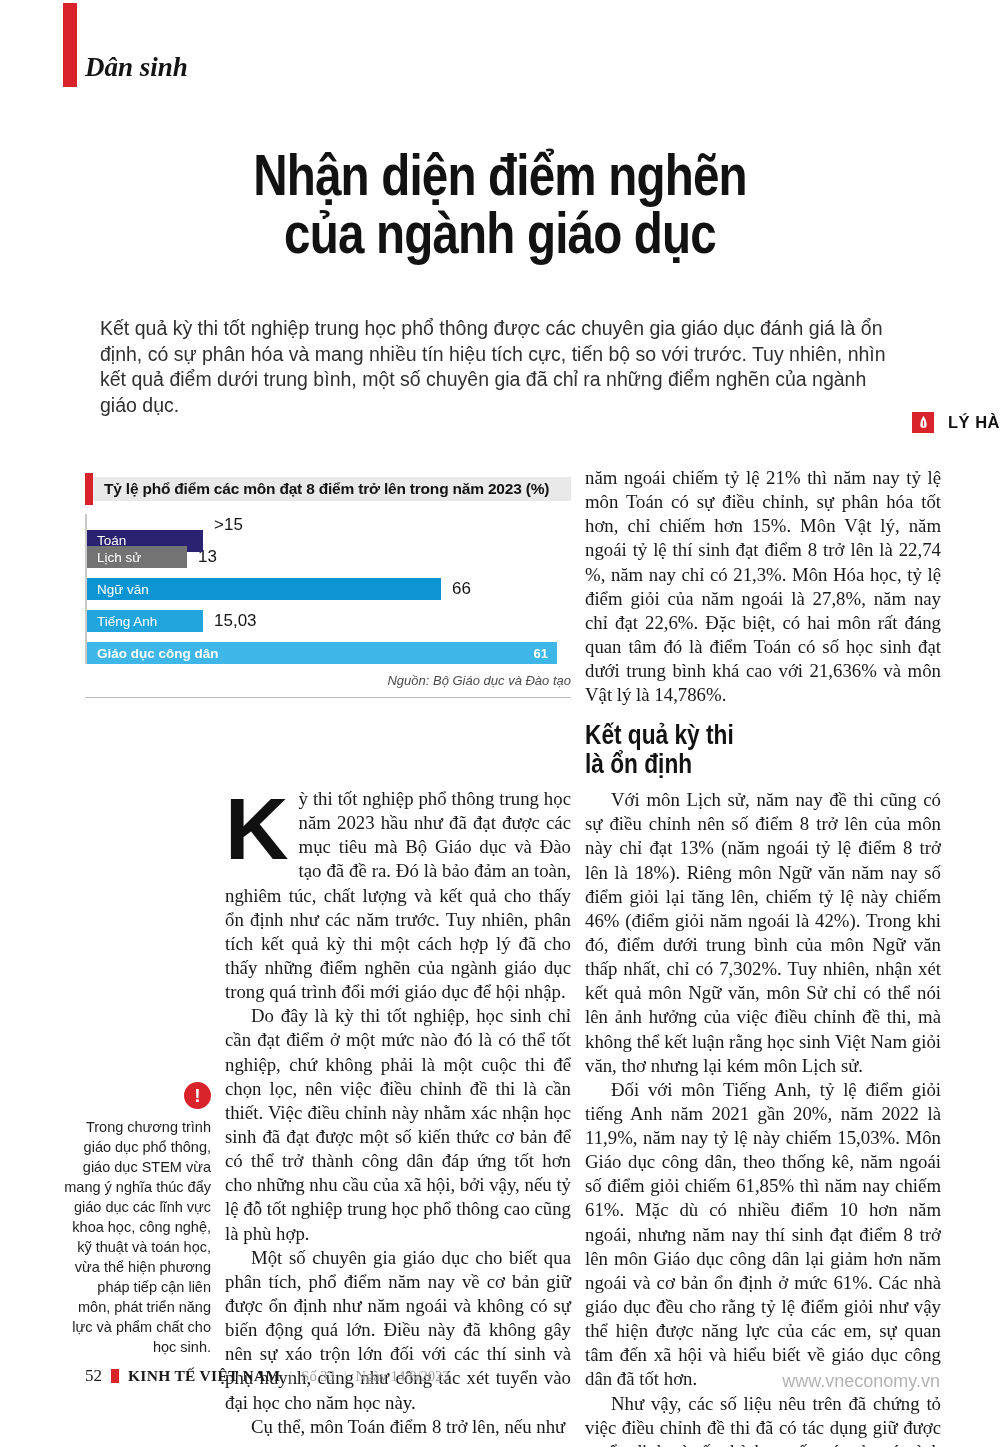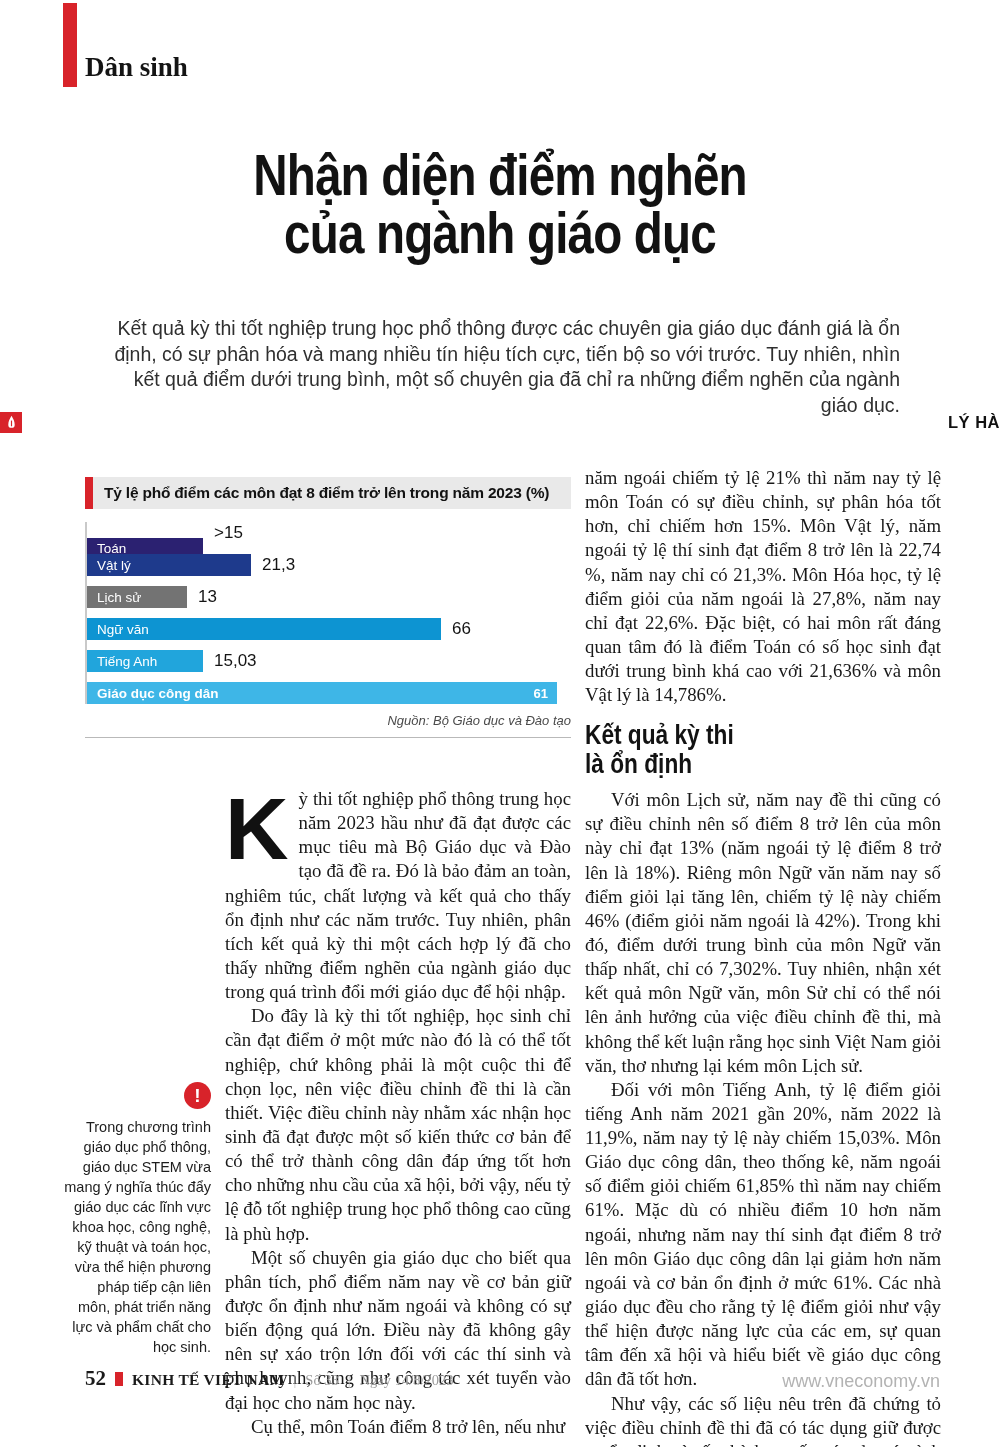--- a/index.html
+++ b/index.html
@@ -11,7 +11,7 @@
 
   
   .kicker-bar { position:absolute; left:63px; top:3px; width:14px; height:84px; background:#d8232a; }
-  .kicker-text { position:absolute; left:85px; top:52px; font-size:27px; font-weight:700; color:#141414; }
+  .kicker-text { position:absolute; left:85px; top:52px; font-size:27px; font-weight:700; color:#141414;font-style:italic; }
 
   
   .headline { position:absolute; left:0; top:146px; width:1000px; text-align:center;

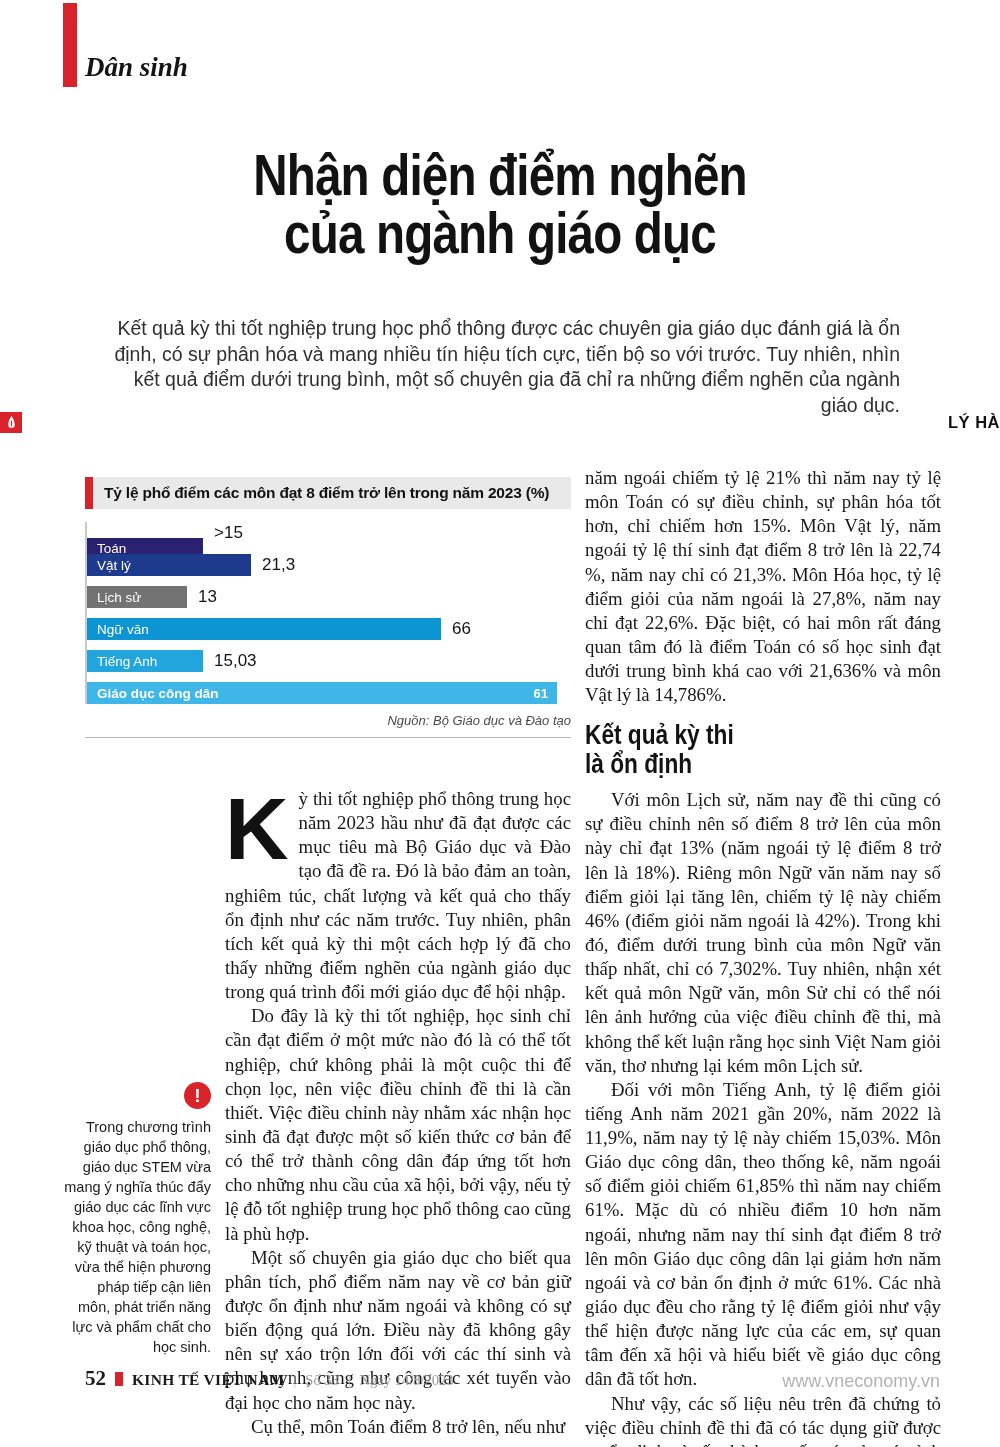--- a/index.html
+++ b/index.html
@@ -19,7 +19,7 @@
     color:#121212; transform:scaleX(0.82); transform-origin:50% 0; letter-spacing:-1px; }
 
   
-  .lede { position:absolute; left:100px; top:316px; width:800px; text-align:right;
+  .lede { position:absolute; left:100px; top:316px; width:800px; text-align:left;
     font-family:"Liberation Sans", sans-serif; font-size:19.5px; line-height:1.32; color:#2f2f2f; }
 
   

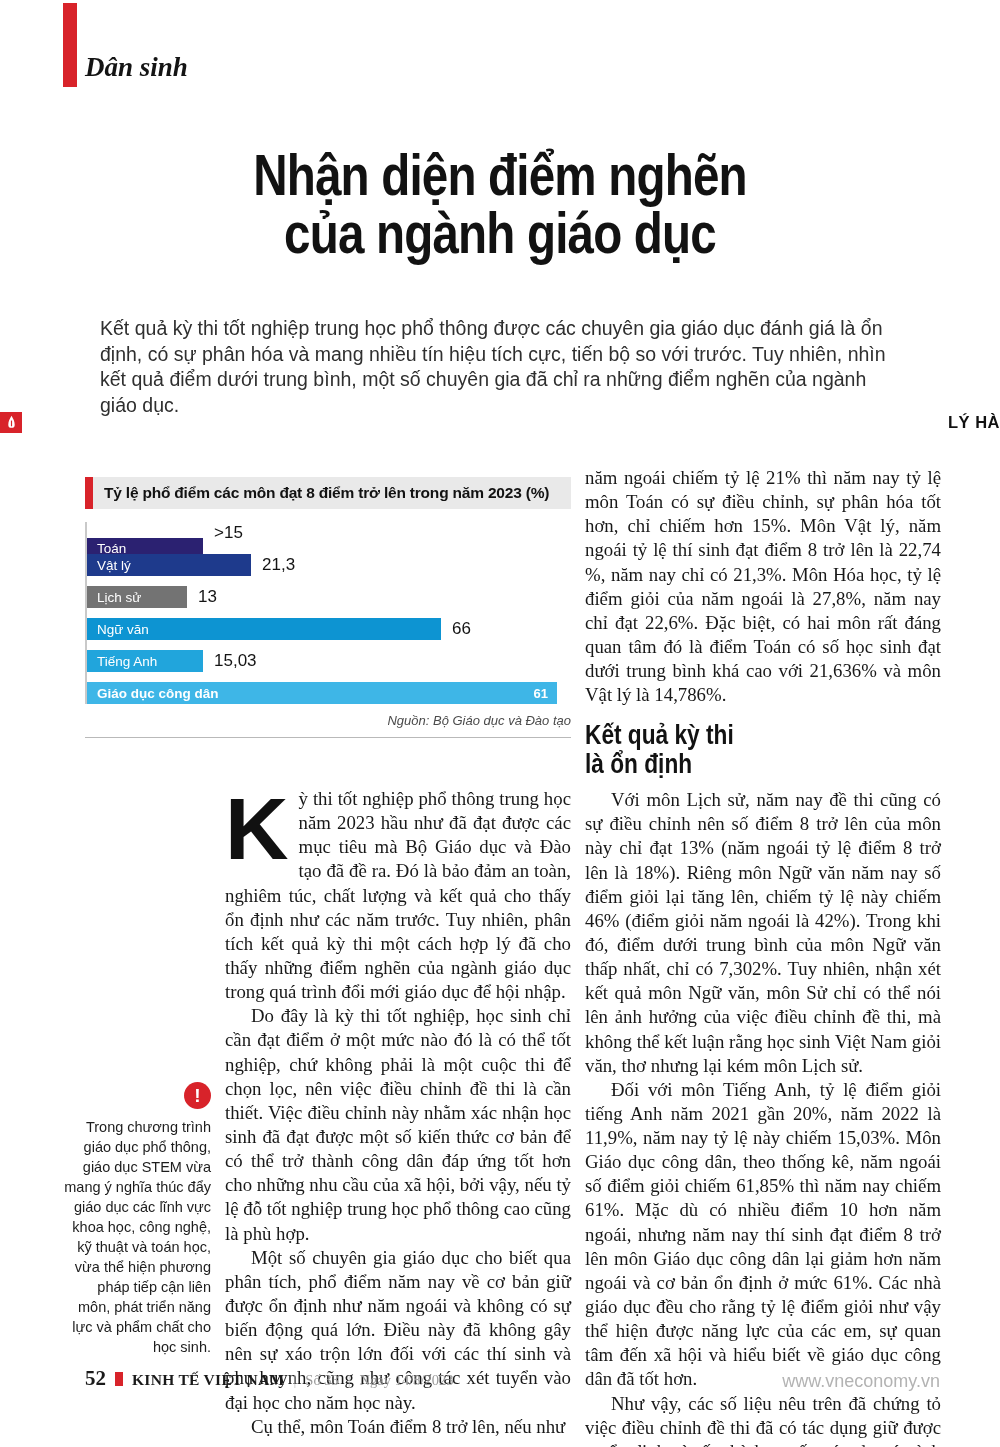--- a/index.html
+++ b/index.html
@@ -23,7 +23,7 @@
     font-family:"Liberation Sans", sans-serif; font-size:19.5px; line-height:1.32; color:#2f2f2f; }
 
   
-  .byline { position:absolute; left:0; top:412px; width:1000px; display:flex; align-items:center; justify-content:space-between; gap:14px; }
+  .byline { position:absolute; left:0; top:412px; width:1000px; display:flex; align-items:center; justify-content:flex-end; gap:14px; }
   .byline-icon { width:22px; height:21px; background:#d8232a; display:flex; align-items:center; justify-content:center; }
   .byline-name { font-family:"Liberation Sans", sans-serif; font-weight:700; font-size:16.5px; letter-spacing:.5px; color:#111; }
 

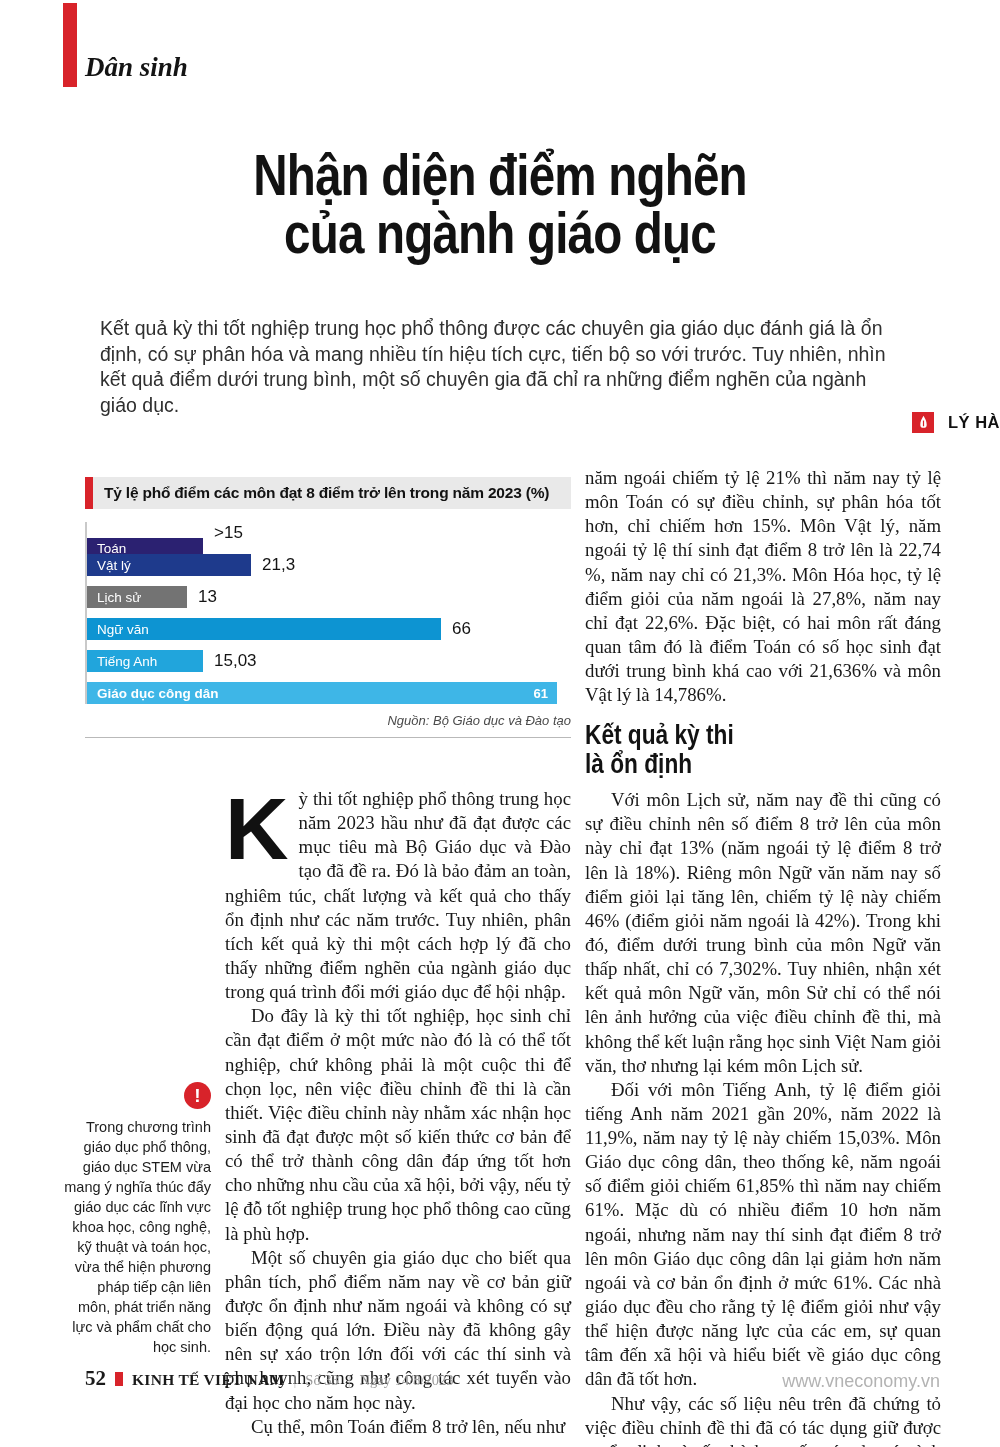--- a/index.html
+++ b/index.html
@@ -29,7 +29,7 @@
 
   
   .chart { position:absolute; left:85px; top:477px; width:486px; }
-  .chart-title-bar { background:#e9e9e9; height:32px; display:flex; align-items:center; }
+  .chart-title-bar { background:#e9e9e9; height:24px; display:flex; align-items:center; }
   .chart-title-accent { width:8px; height:32px; background:#d8232a; flex:0 0 auto; }
   .chart-title { font-family:"Liberation Sans", sans-serif; font-weight:700; font-size:15.5px; color:#121212; padding-left:11px; letter-spacing:-0.2px; }
   .chart-bars { margin-top:13px; border-left:2px solid #c9c9c9; }

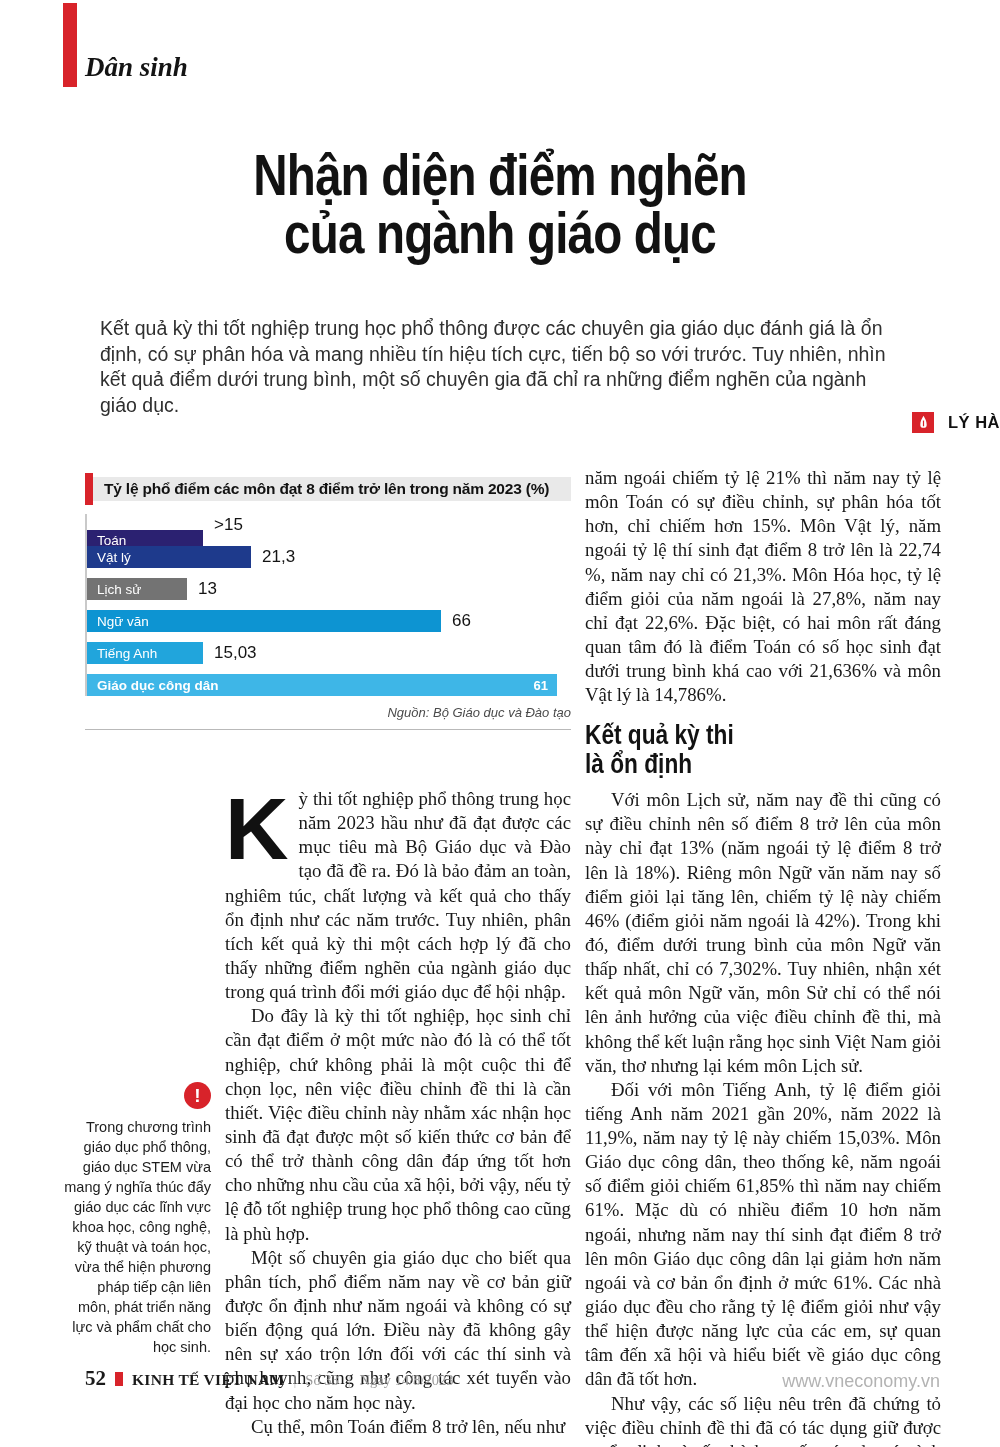--- a/index.html
+++ b/index.html
@@ -105,12 +105,6 @@
         <span class="bar-value">&gt;15</span>
       </div>
       <div class="bar-row">
-        <div class="bar" style="background: rgb(30, 58, 140); width: 164px;">
-          <span class="bar-label">Vật lý</span>
-        </div>
-        <span class="bar-value">21,3</span>
-      </div>
-      <div class="bar-row">
         <div class="bar" style="background: #737373; width: 100px;">
           <span class="bar-label">Lịch sử</span>
         </div>

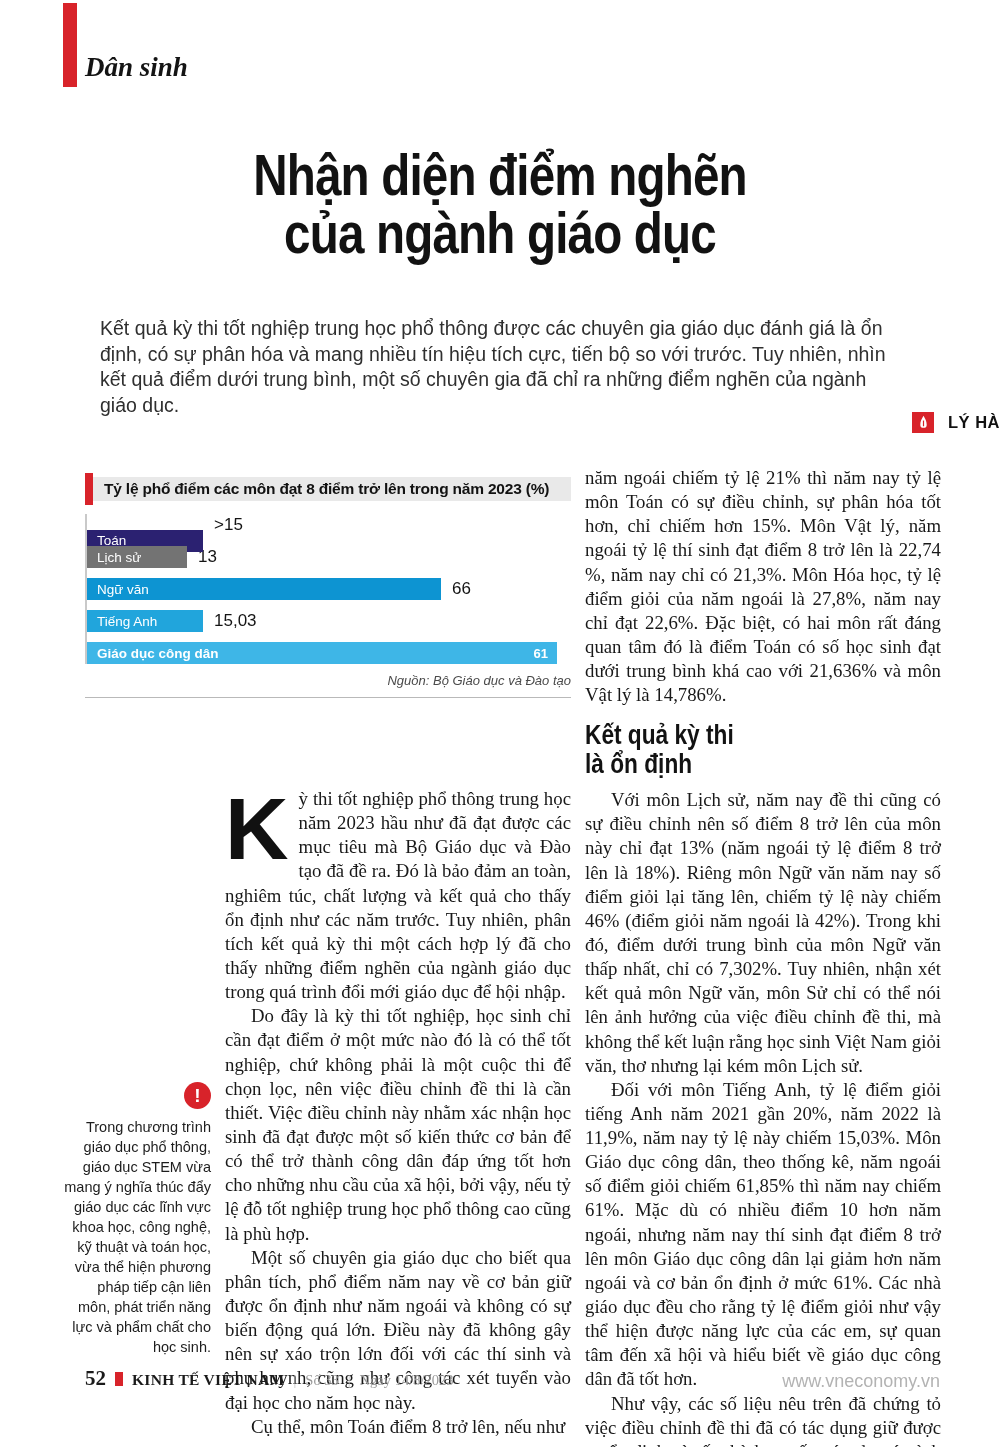--- a/index.html
+++ b/index.html
@@ -62,7 +62,7 @@
 
   
   .footer-left { position:absolute; left:85px; top:1366px; display:flex; align-items:baseline; gap:9px; }
-  .footer-page { font-size:21px; font-weight:700; color:#1a1a1a; }
+  .footer-page { font-size:17px; font-weight:400; color:#1a1a1a; }
   .footer-marker { width:8px; height:14px; background:#d8232a; align-self:center; }
   .footer-brand { font-size:15.5px; font-weight:700; letter-spacing:.3px; color:#1a1a1a; }
   .footer-sep { color:#c2c2c2; font-size:14px; }

